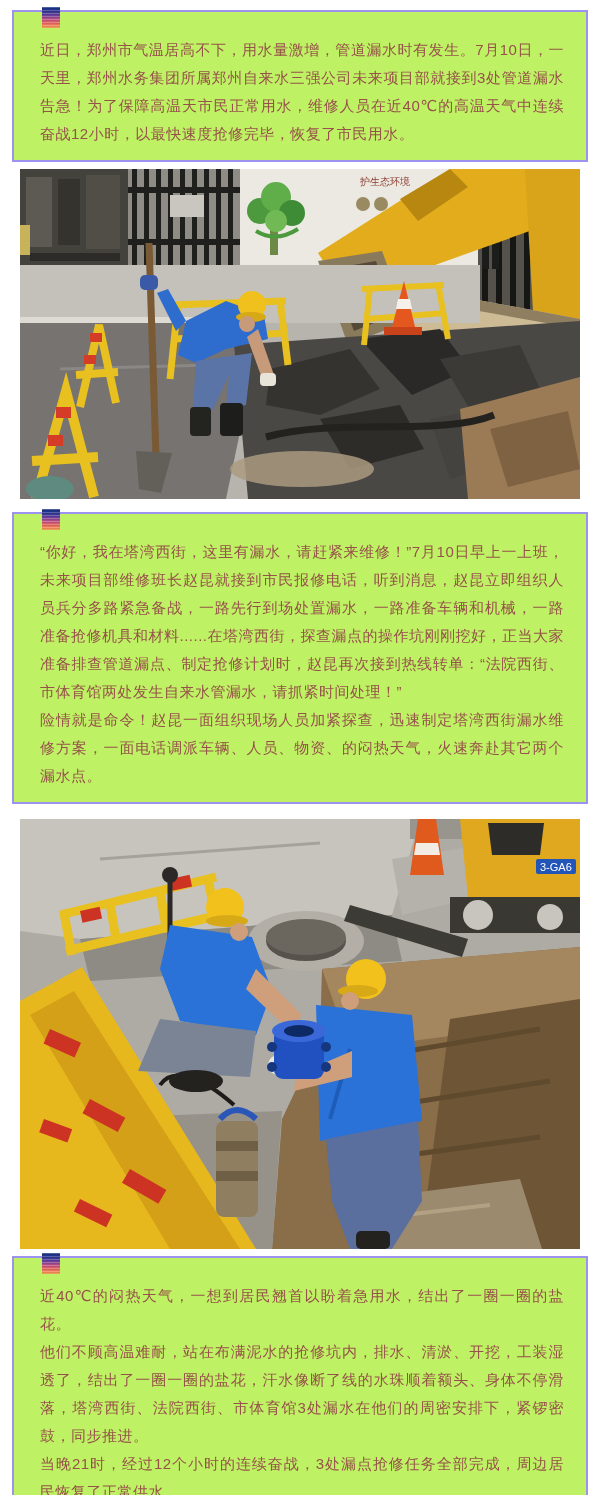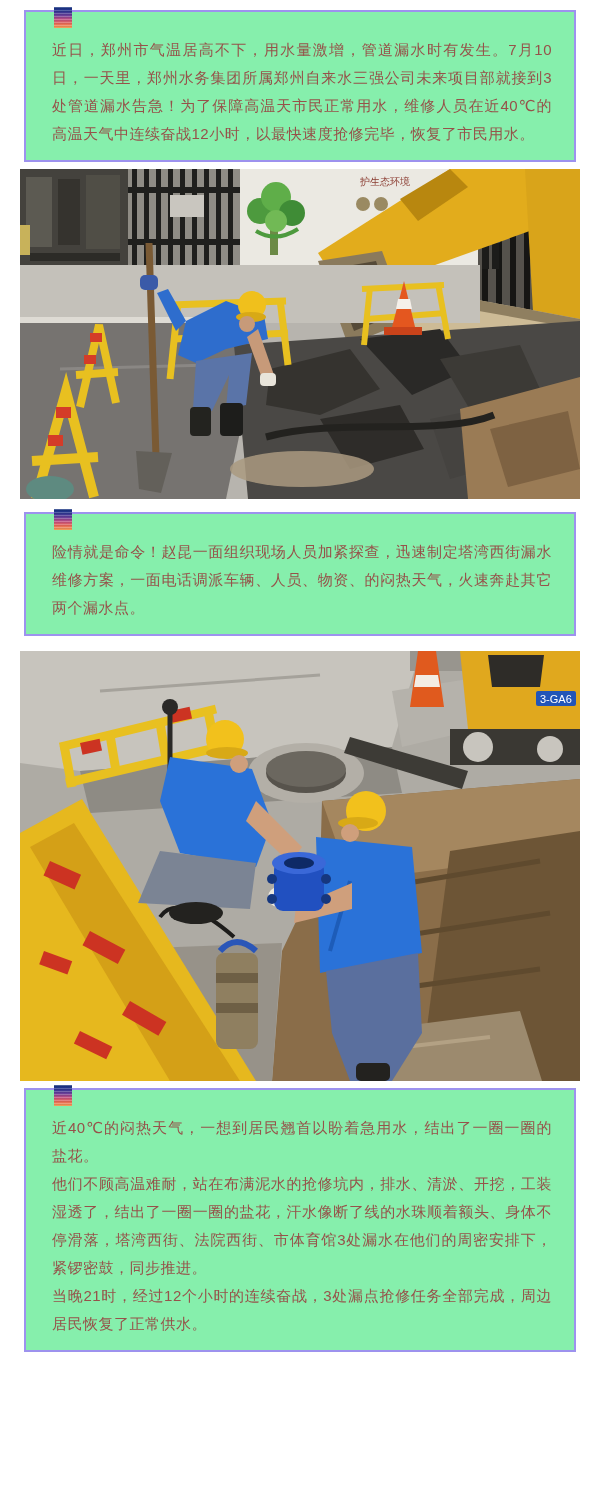--- a/index.html
+++ b/index.html
@@ -9,11 +9,11 @@
   
   .text-box{
     position:relative;
-    margin:0 24px;
+    margin:0 12px;
     border:2px solid #9d92ee;
     padding:24px 22px 12px 26px;
     box-sizing:border-box;
-    background:#86efac;
+    background:#bef264;
   }
   .text-box p{
     margin:0;

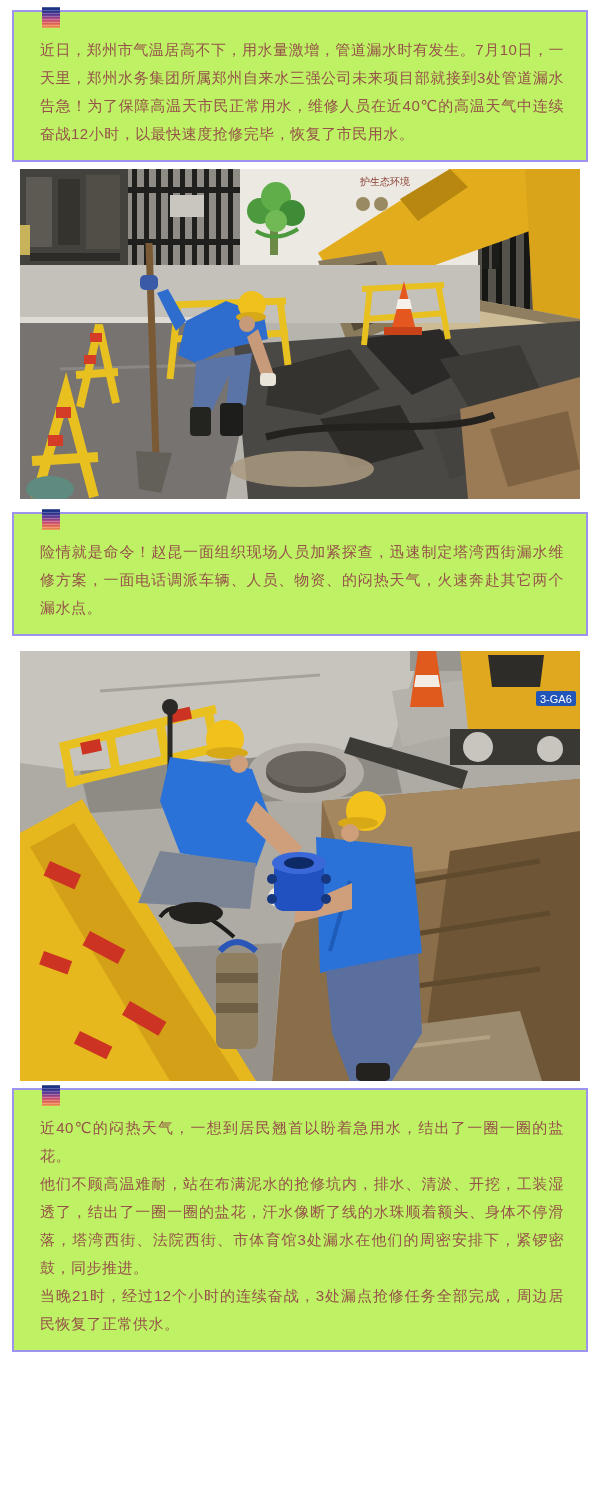--- a/index.html
+++ b/index.html
@@ -214,6 +214,7 @@
 
   <div class="text-box" id="box2">
     <span class="grad-icon"></span>
+    <p>“你好，我在塔湾西街，这里有漏水，请赶紧来维修！”7月10日早上一上班，未来项目部维修班长赵昆就接到市民报修电话，听到消息，赵昆立即组织人员兵分多路紧急备战，一路先行到场处置漏水，一路准备车辆和机械，一路准备抢修机具和材料......在塔湾西街，探查漏点的操作坑刚刚挖好，正当大家准备排查管道漏点、制定抢修计划时，赵昆再次接到热线转单：“法院西街、市体育馆两处发生自来水管漏水，请抓紧时间处理！”</p>
     <p>险情就是命令！赵昆一面组织现场人员加紧探查，迅速制定塔湾西街漏水维修方案，一面电话调派车辆、人员、物资、的闷热天气，火速奔赴其它两个漏水点。</p>
   </div>
 

